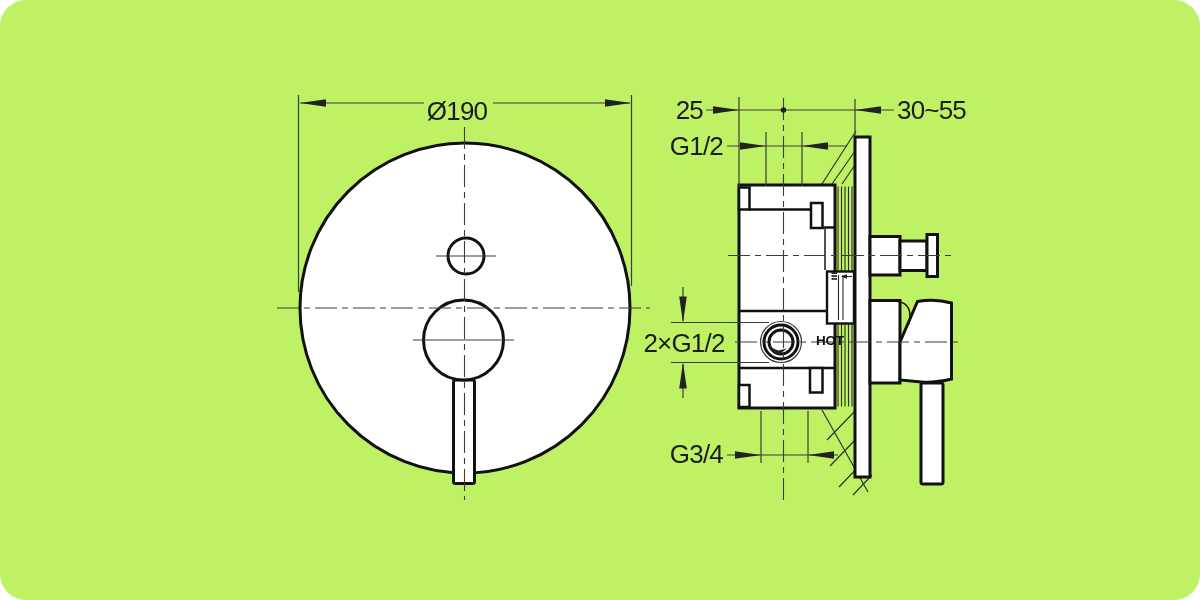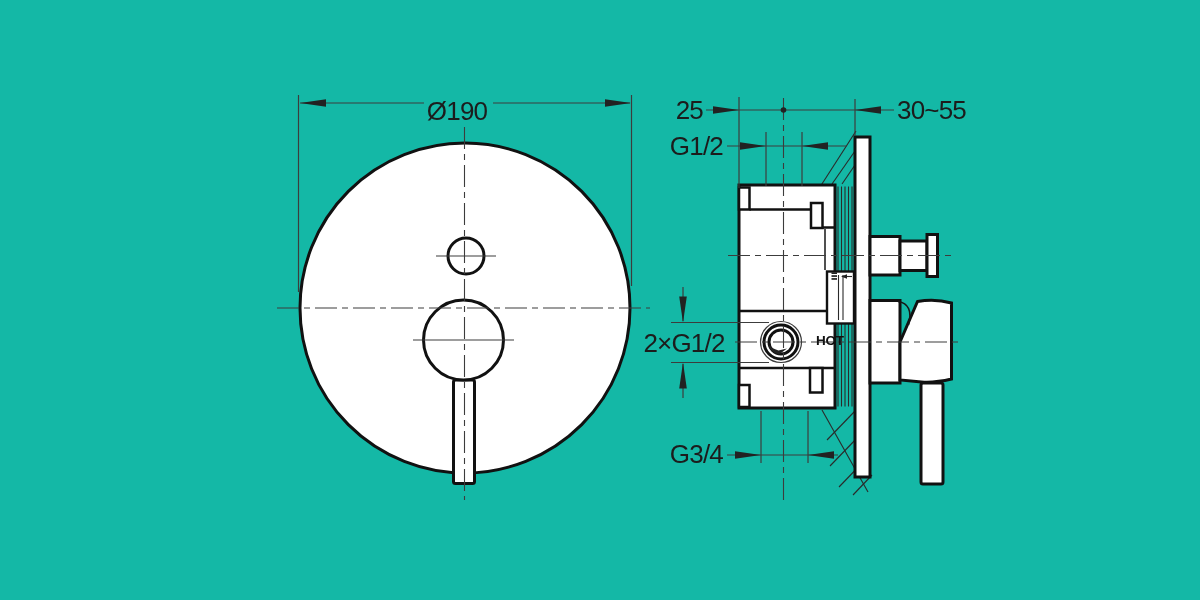--- a/index.html
+++ b/index.html
@@ -3,7 +3,7 @@
 <meta charset="utf-8">
 <style>
   html,body{margin:0;padding:0;background:#fff;}
-  .canvas{position:relative;width:1200px;height:600px;background:#14b8a6;overflow:hidden;}
+  .canvas{position:relative;width:1200px;height:600px;background:#bef264;overflow:hidden;border-radius:26px;}
   svg{display:block;}
   .dimtext{
     font-family:"Liberation Sans", sans-serif;

